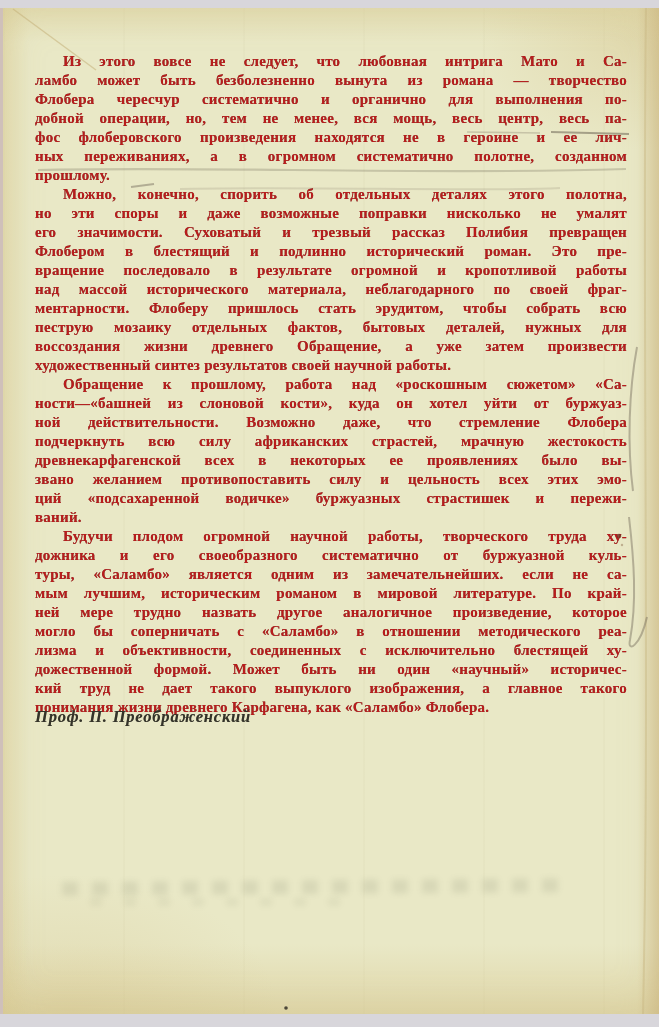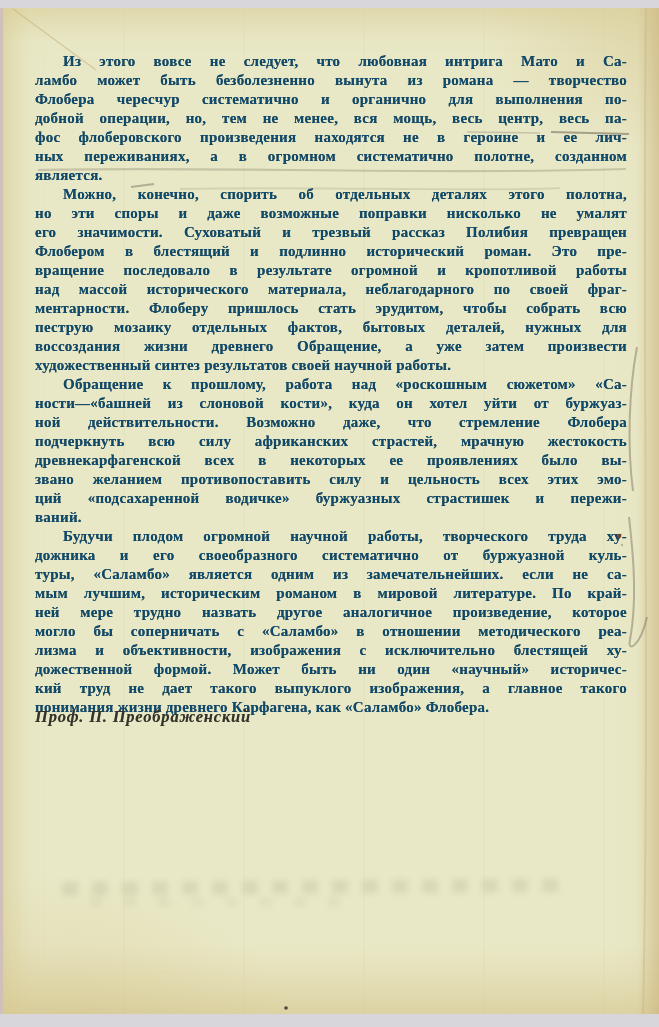--- a/index.html
+++ b/index.html
@@ -29,7 +29,7 @@
   
   .text-block{
     position:absolute;left:35px;top:52px;width:592px;
-    color:#0c4a6e;
+    color:#b91c1c;
     font-size:15px;font-weight:bold;line-height:19px;
     letter-spacing:.25px;
     text-shadow:0 0 .5px rgba(46,45,39,.65);

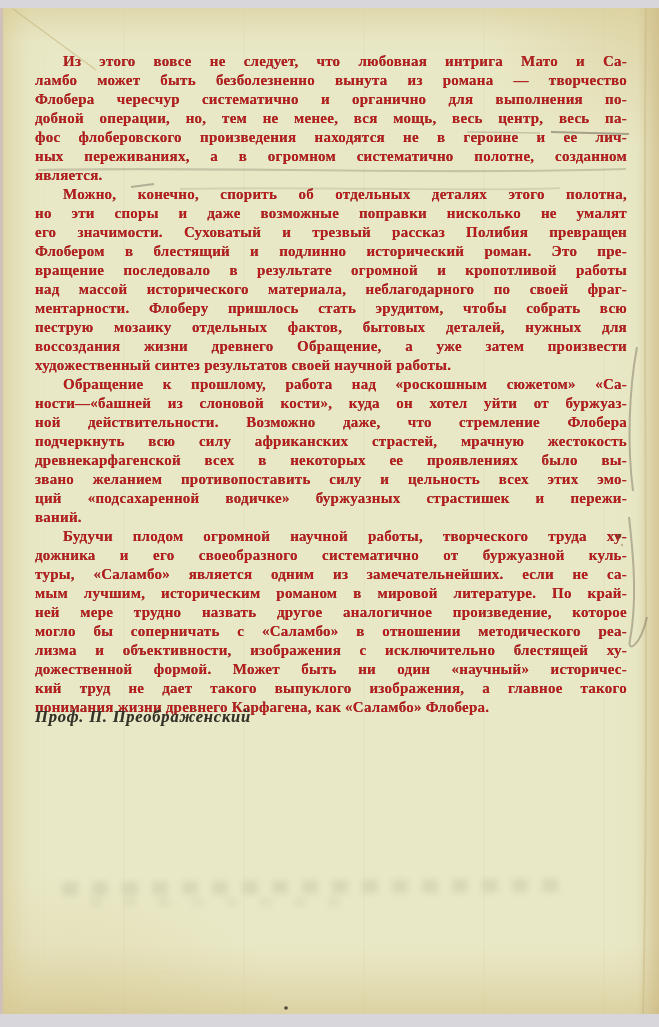--- a/index.html
+++ b/index.html
@@ -75,7 +75,7 @@
       <div class="line">добной операции, но, тем не менее, вся мощь, весь центр, весь па-</div>
       <div class="line">фос флоберовского произведения находятся не в героине и ее лич-</div>
       <div class="line">ных переживаниях, а в огромном систематично полотне, созданном</div>
-      <div class="line last">является.</div>
+      <div class="line last">прошлому.</div>
     </div>
     <div class="para">
       <div class="line first">Можно, конечно, спорить об отдельных деталях этого полотна,</div>

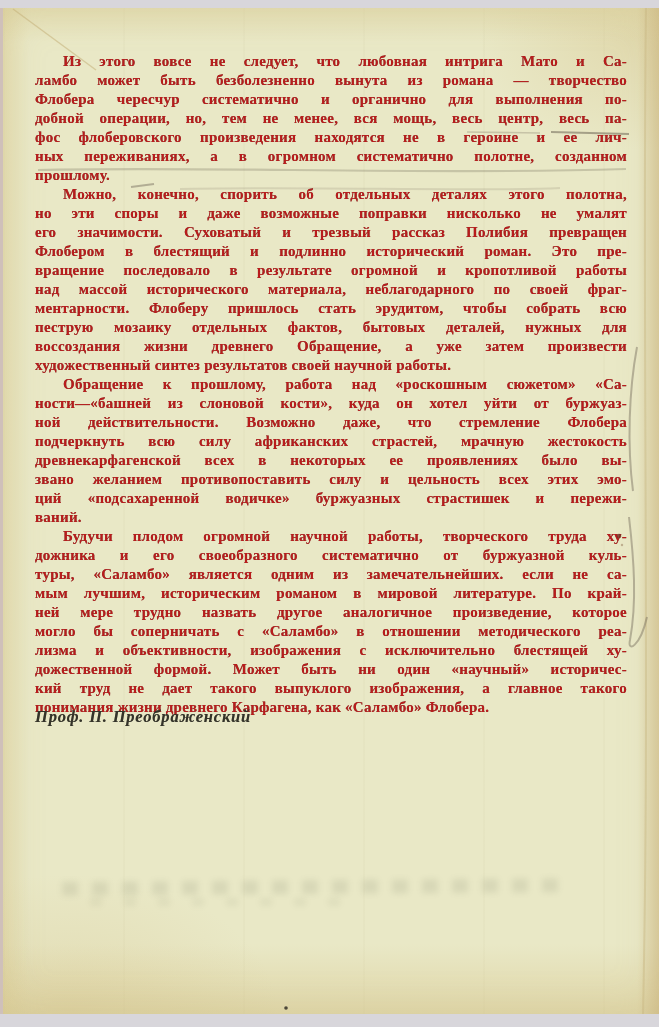--- a/index.html
+++ b/index.html
@@ -106,7 +106,7 @@
       <div class="line">мым лучшим, историческим романом в мировой литературе. По край-</div>
       <div class="line">ней мере трудно назвать другое аналогичное произведение, которое</div>
       <div class="line">могло бы соперничать с «Саламбо» в отношении методического реа-</div>
-      <div class="line">лизма и объективности, изображения с исключительно блестящей ху-</div>
+      <div class="line">лизма и объективности, соединенных с исключительно блестящей ху-</div>
       <div class="line">дожественной формой. Может быть ни один «научный» историчес-</div>
       <div class="line">кий труд не дает такого выпуклого изображения, а главное такого</div>
       <div class="line last">понимания жизни древнего Карфагена, как «Саламбо» Флобера.</div>

